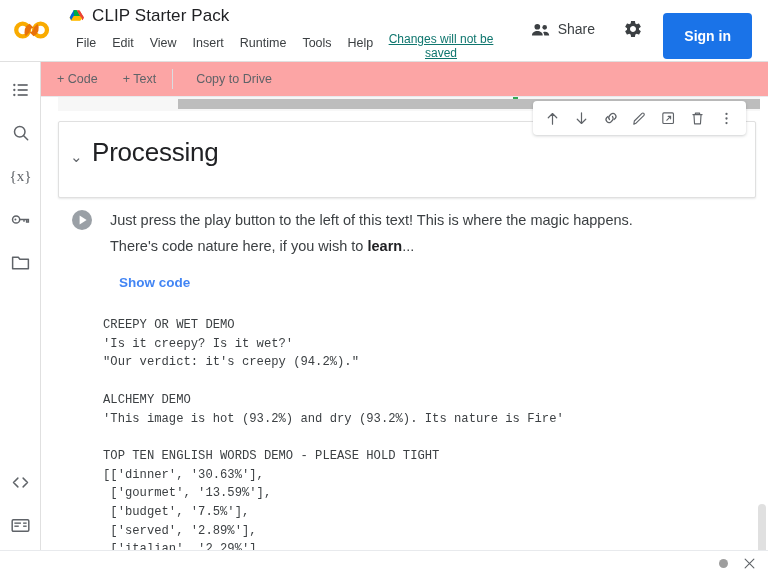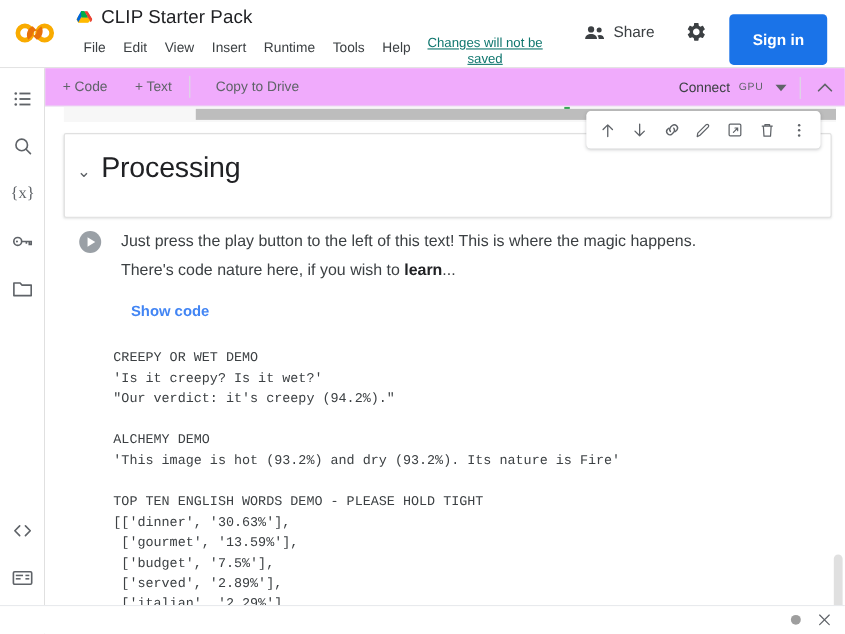--- a/index.html
+++ b/index.html
@@ -72,7 +72,7 @@
   
   .toolbar {
     position: absolute; top: 62px; left: 41px; right: 0; height: 35px;
-    background: #f0abfc;
+    background: #fca5a5;
     display: flex; align-items: center;
     border-bottom: 1px solid #e8eaed;
   }

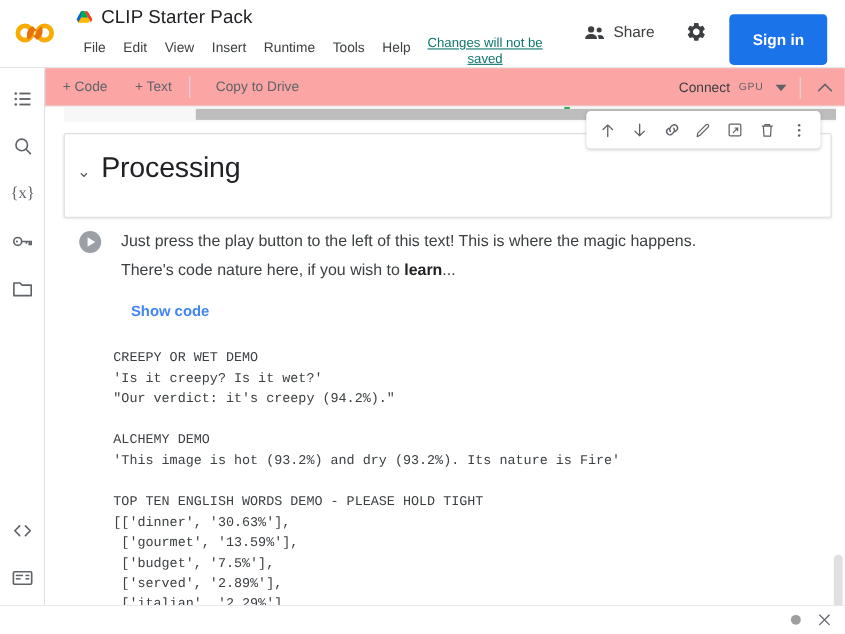--- a/index.html
+++ b/index.html
@@ -296,17 +296,6 @@
   <div class="tb-sep"></div>
   <div class="tb-btn">Copy to Drive</div>
 
-  <div class="tb-right">
-    <span class="connect-label">Connect</span>
-    <span class="gpu-badge">GPU</span>
-    <div class="caret-down"></div>
-    <div class="tb-sep2"></div>
-    <div style="cursor:pointer;display:flex;align-items:center;">
-      <svg width="20" height="20" viewBox="0 0 24 24">
-        <path d="M5 15 L12 8 L19 15" stroke="#5f6368" stroke-width="1.8" fill="none" stroke-linecap="round"></path>
-      </svg>
-    </div>
-  </div>
 </div>
 
 <div class="sidebar">

